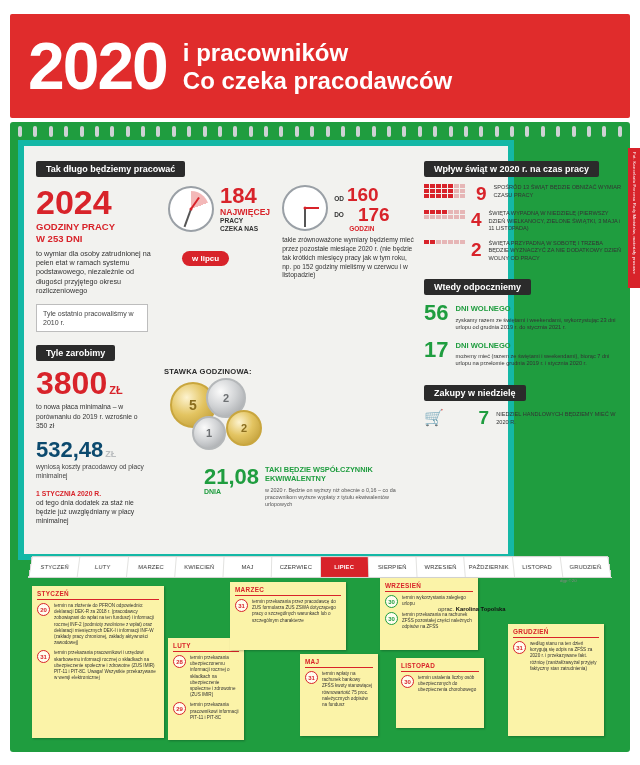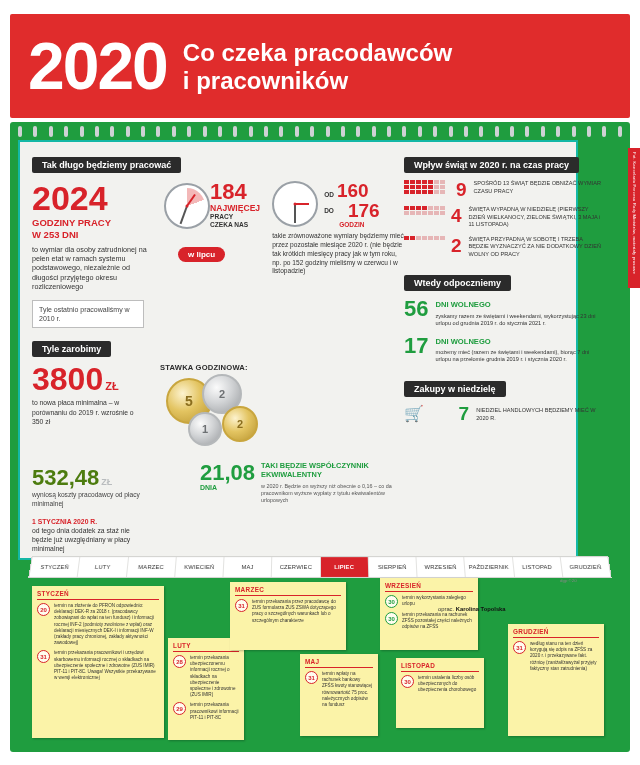--- a/index.html
+++ b/index.html
@@ -171,8 +171,8 @@
 <div class="header">
   <div class="year">2020</div>
   <div class="title">
+    <div>i pracowników</div>
     <div>Co czeka pracodawców</div>
-    <div>i pracowników</div>
   </div>
 </div>
 

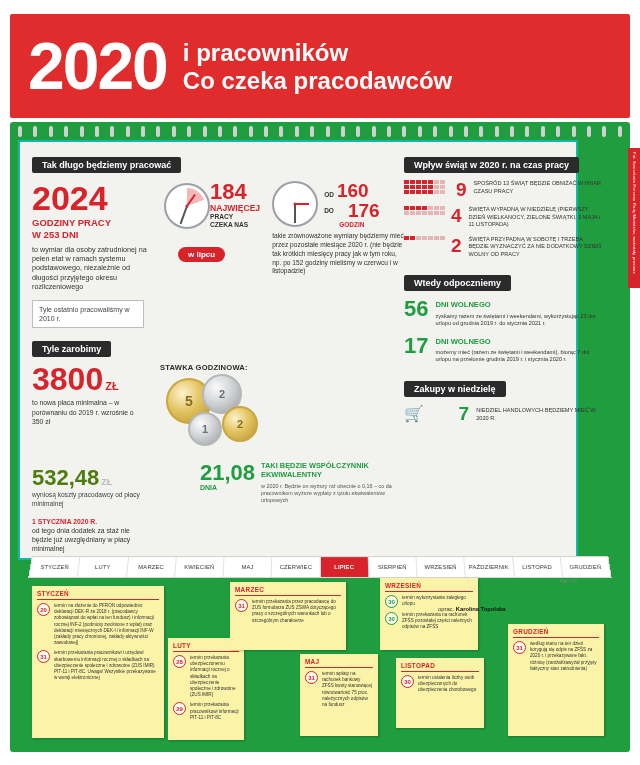--- a/index.html
+++ b/index.html
@@ -43,9 +43,9 @@
     border-radius:2px;
   }
   .inner {
-    position:absolute; left:18px; top:140px; width:560px; height:420px;
+    position:absolute; left:18px; top:140px; width:496px; height:420px;
     background:#f2f2ef;
-    border:2px solid #14b8a6;
+    border:6px solid #14b8a6;
   }
   .sidebar-note {
     position:absolute; right:-0px; top:148px; width:12px; height:140px;

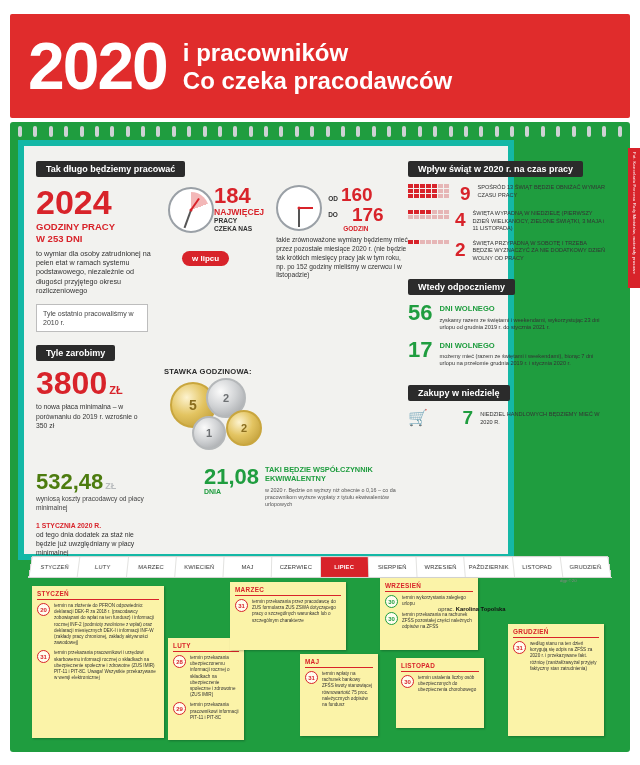--- a/index.html
+++ b/index.html
@@ -119,7 +119,7 @@
     border-color:#b5b8ba; color:#6d7073;
   }
   
-  .colB { position:absolute; left:384px; top:12px; width:200px; }
+  .colB { position:absolute; left:400px; top:12px; width:200px; }
   .rowitem { display:flex; align-items:flex-start; gap:7px; margin-top:7px; }
   .calicon { width:40px; flex:0 0 40px; }
   .calgrid { display:grid; grid-template-columns:repeat(7,5px); gap:1px; }

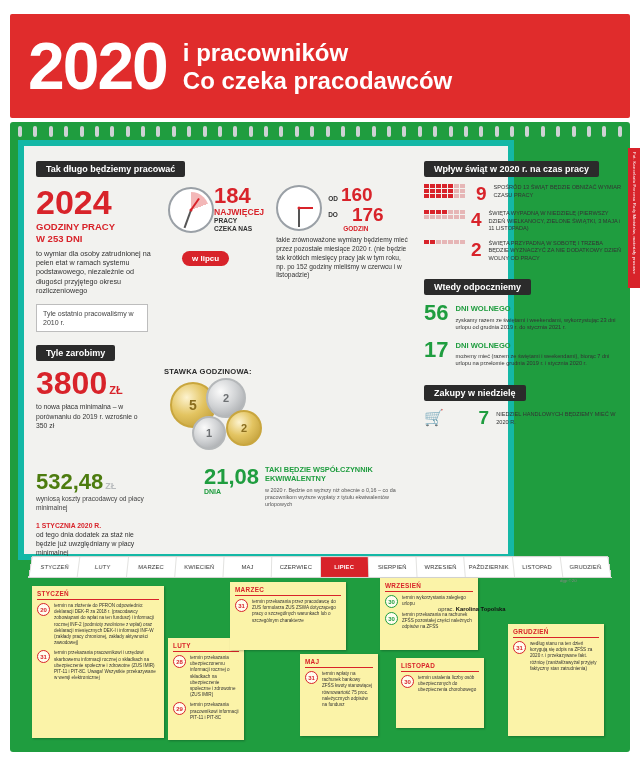--- a/index.html
+++ b/index.html
@@ -240,7 +240,7 @@
       </div>
 
       <div style="width:104px;">
-        <div style="display:flex; align-items:flex-end; ">
+        <div style="display:flex; align-items:center; gap:6px;">
           <div class="clock">
             <div class="pie"></div>
             <div class="m" style="transform:rotate(200deg)"></div>

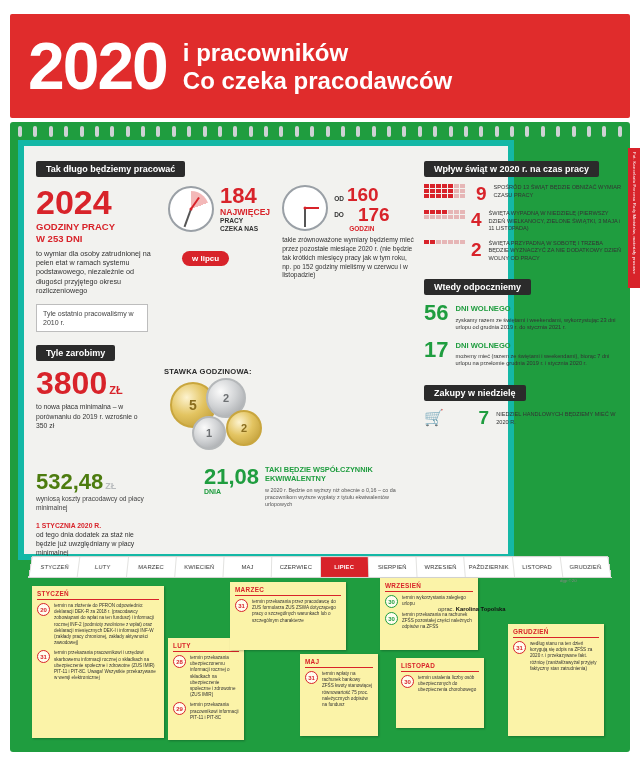--- a/index.html
+++ b/index.html
@@ -96,7 +96,7 @@
   
   .n2600 { font-size:32px; font-weight:bold; color:#d8232a; line-height:1; }
   .t2600 { font-size:6.8px; color:#333; line-height:1.35; width:110px; margin-top:3px;}
-  .n532 { font-size:22px; font-weight:bold; color:#4d7c0f; line-height:1;margin-top:32px; }
+  .n532 { font-size:22px; font-weight:bold; color:#0c4a6e; line-height:1; }
   .t532 { font-size:6.6px; color:#444; line-height:1.35; width:108px; margin-top:2px;}
   .t2020 { font-size:6.8px; color:#333; line-height:1.35; width:112px; margin-top:8px;}
   .t2020 b{ color:#d8232a; }

